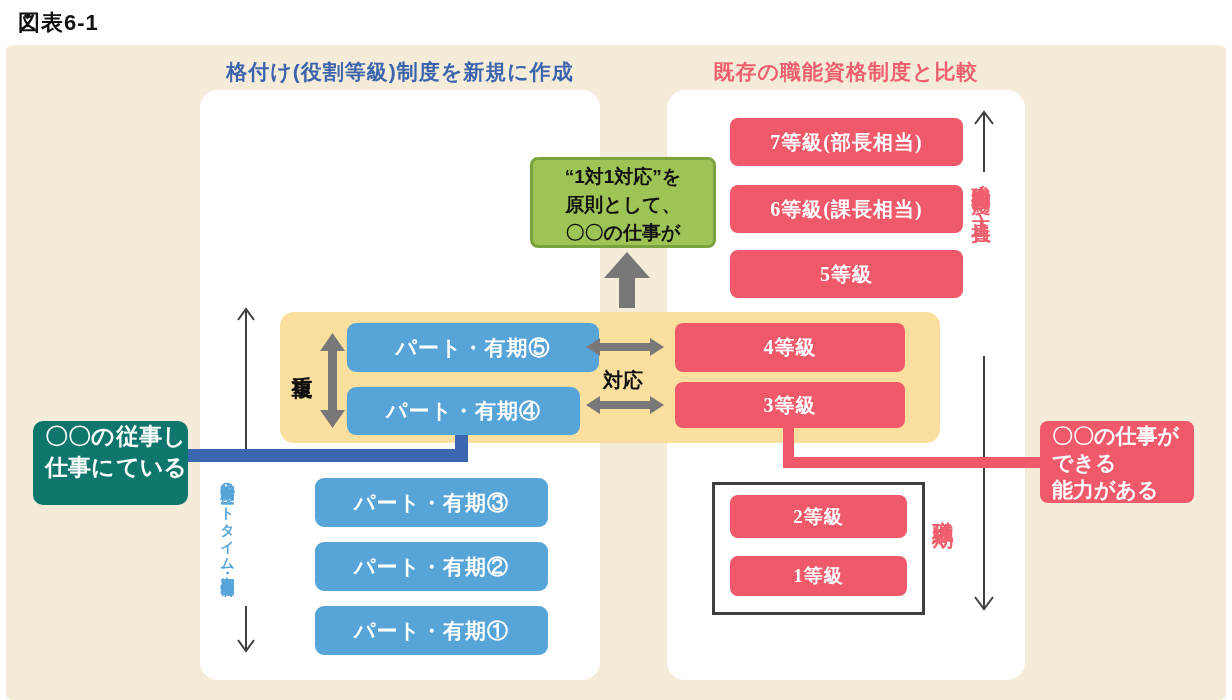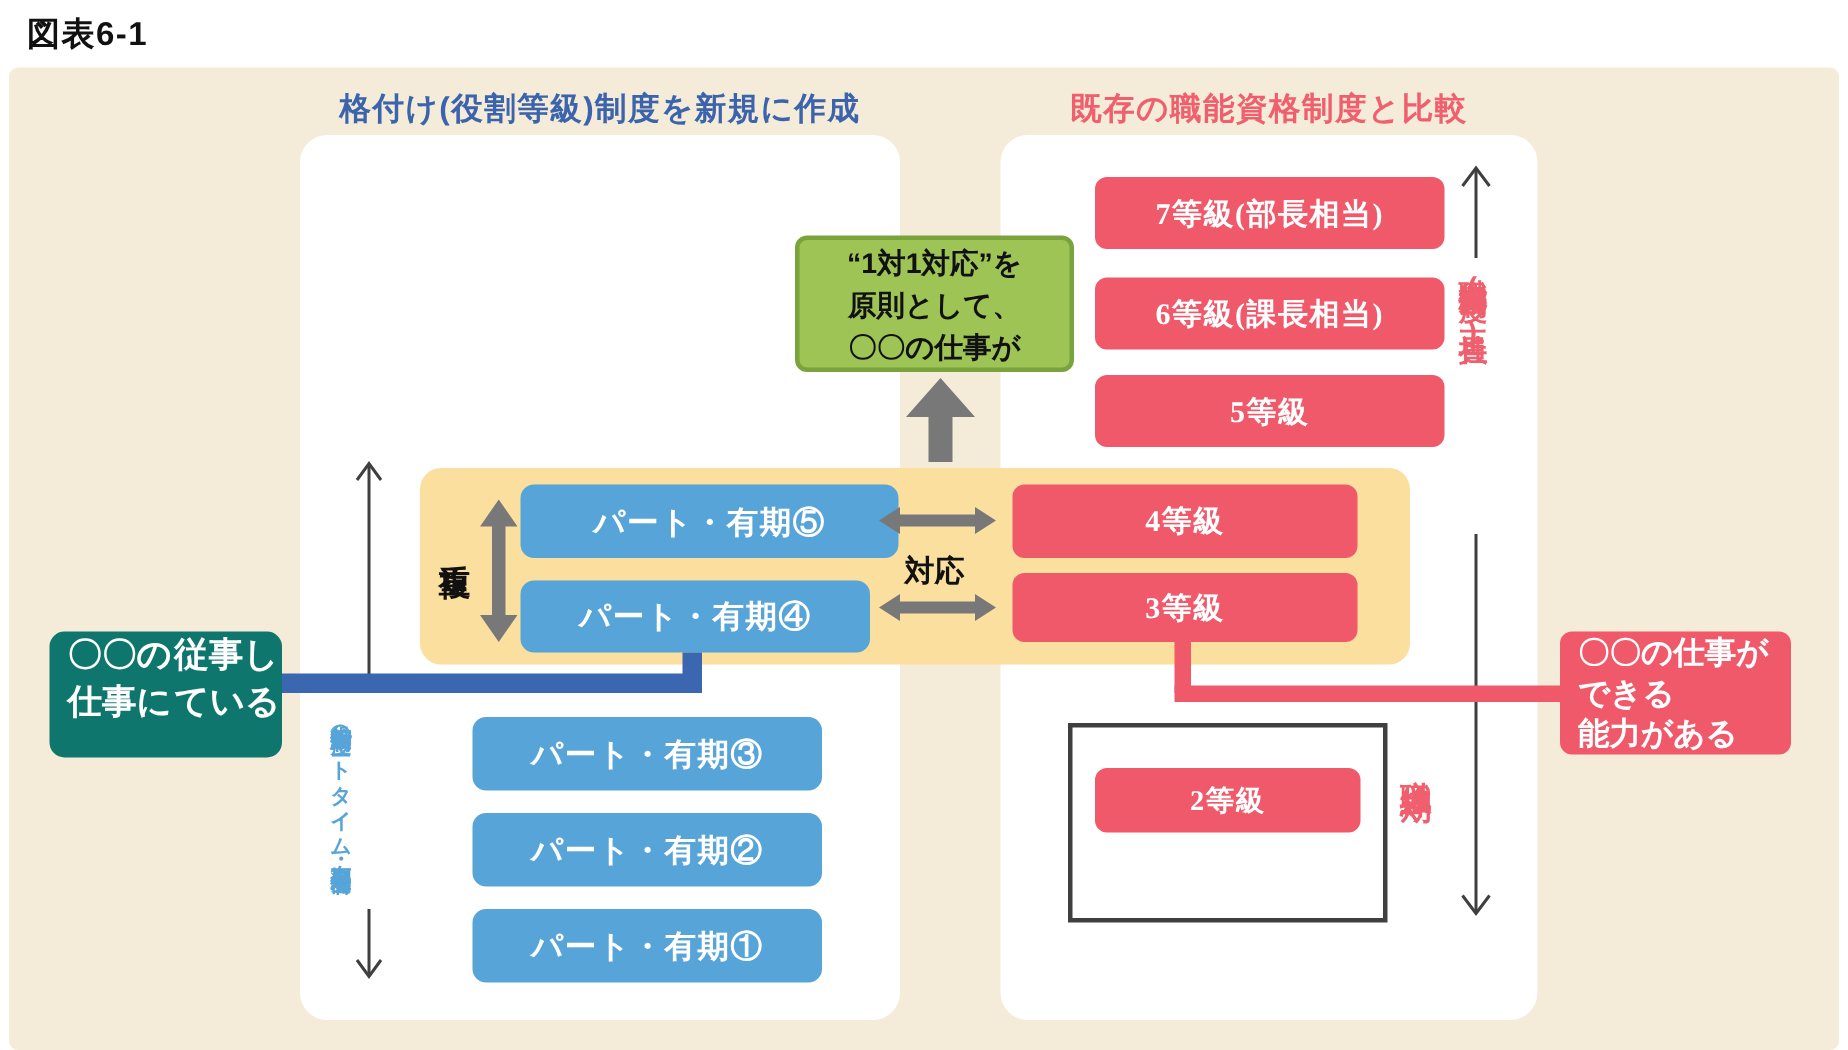--- a/index.html
+++ b/index.html
@@ -122,7 +122,7 @@
   </div>
 
   <div class="abs outline-box" style="left:712px;top:482px;width:207px;height:127px;"></div>
-  <div class="abs red-box" style="left:730px;top:495px;width:177px;height:43px;font-size:19px;margin-top:17px;">2等級</div>
+  <div class="abs red-box" style="left:730px;top:495px;width:177px;height:43px;font-size:19px;">2等級</div>
   <div class="abs vtext train-red" style="left:929px;top:503px;">職練期</div>
 
 </div>

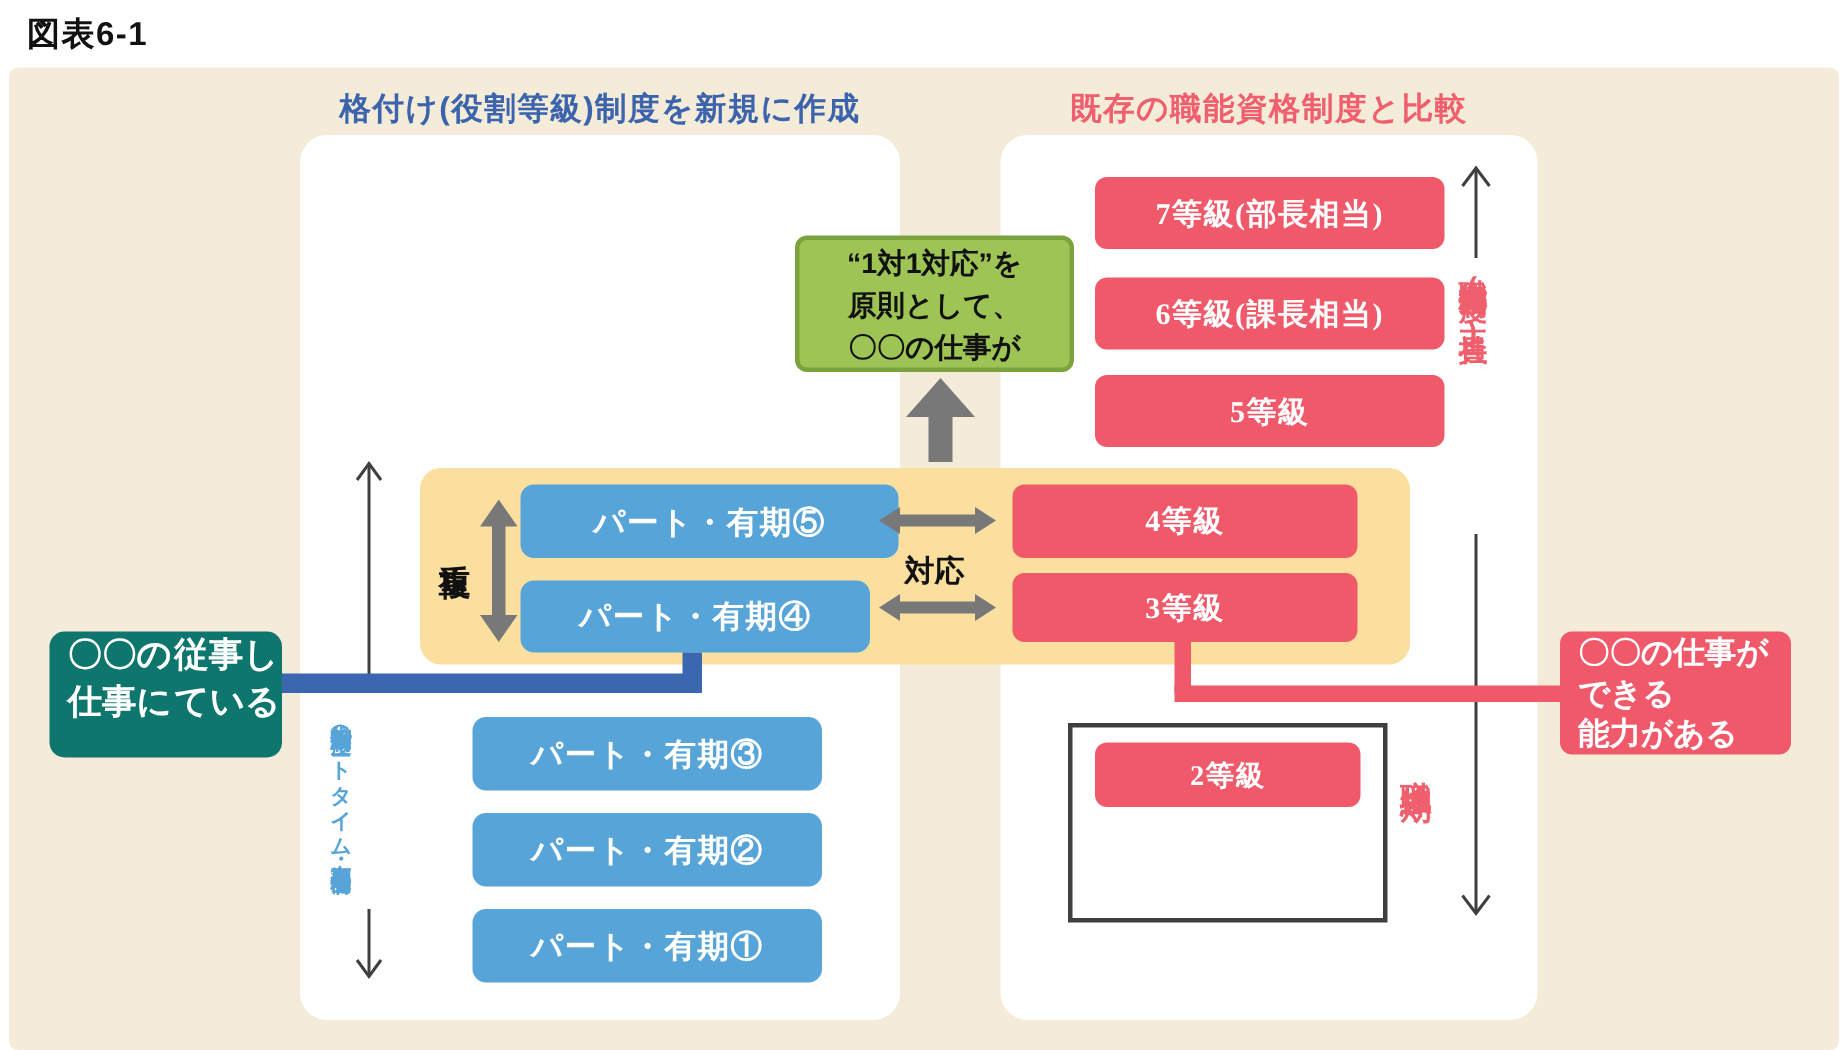--- a/index.html
+++ b/index.html
@@ -123,6 +123,7 @@
 
   <div class="abs outline-box" style="left:712px;top:482px;width:207px;height:127px;"></div>
   <div class="abs red-box" style="left:730px;top:495px;width:177px;height:43px;font-size:19px;">2等級</div>
+  <div class="abs red-box" style="left:730px;top:556px;width:177px;height:40px;font-size:19px;">1等級</div>
   <div class="abs vtext train-red" style="left:929px;top:503px;">職練期</div>
 
 </div>

